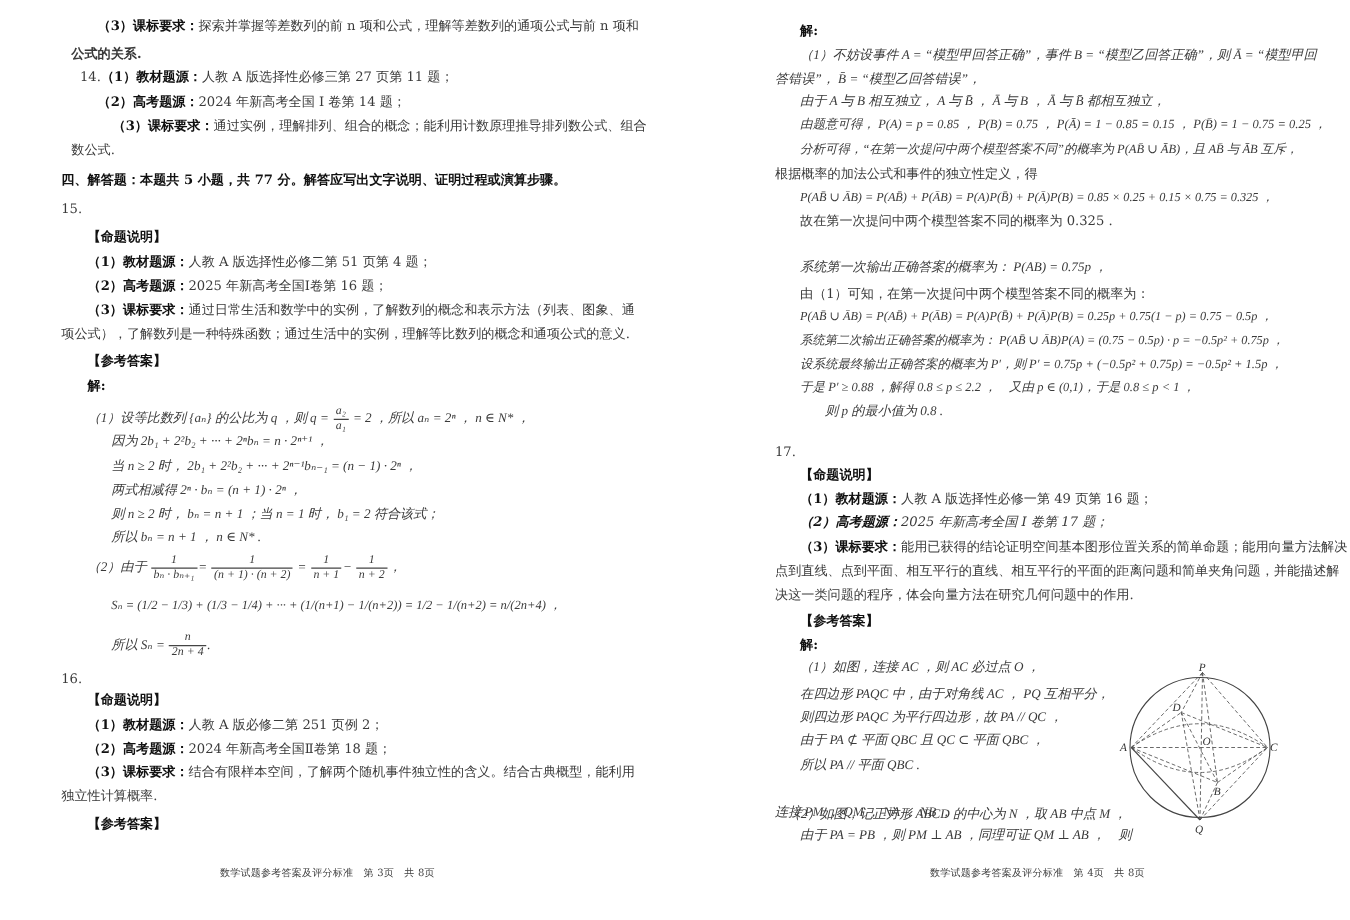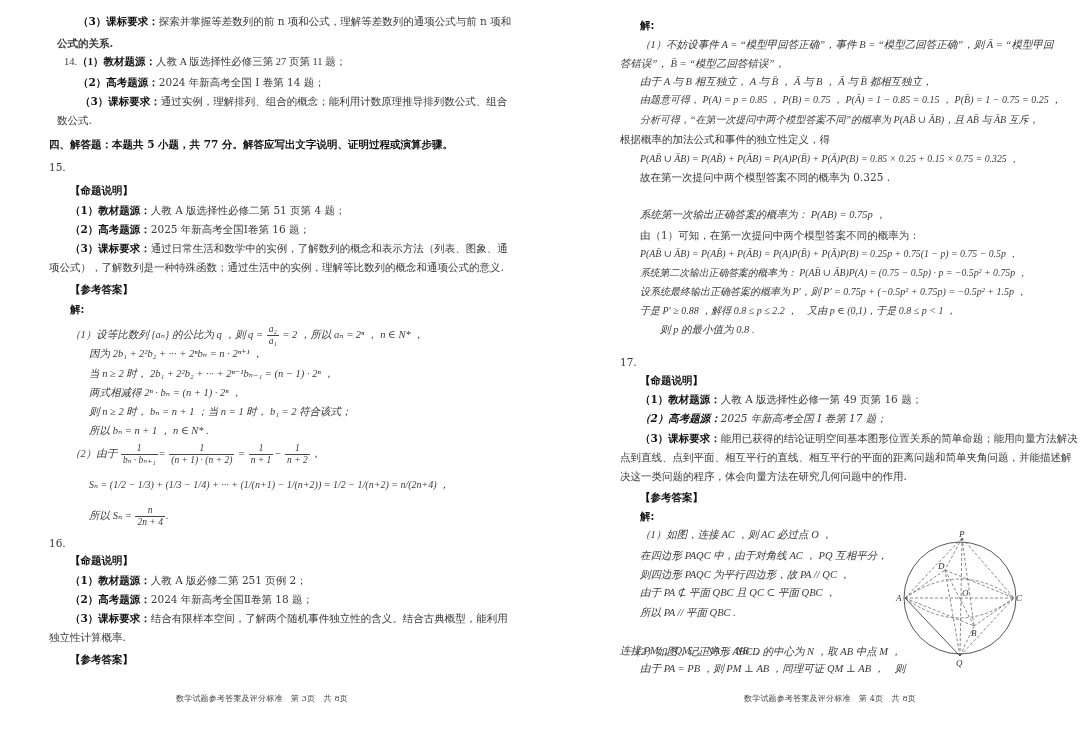--- a/index.html
+++ b/index.html
@@ -39,7 +39,7 @@
   </div>
   <div class="ln" style="left:57px; top:36px;font-weight:bold;">公式的关系.</div>
 
-  <div class="ln" style="left:64px; top:55px;font-family:Liberation Serif, serif;">
+  <div class="ln" style="left:64px; top:55px;">
     <span>14.</span><span class="b">（1）教材题源：</span><span>人教 A 版选择性必修三第 27 页第 11 题；</span>
   </div>
   <div class="ln" style="left:78px; top:75px;">

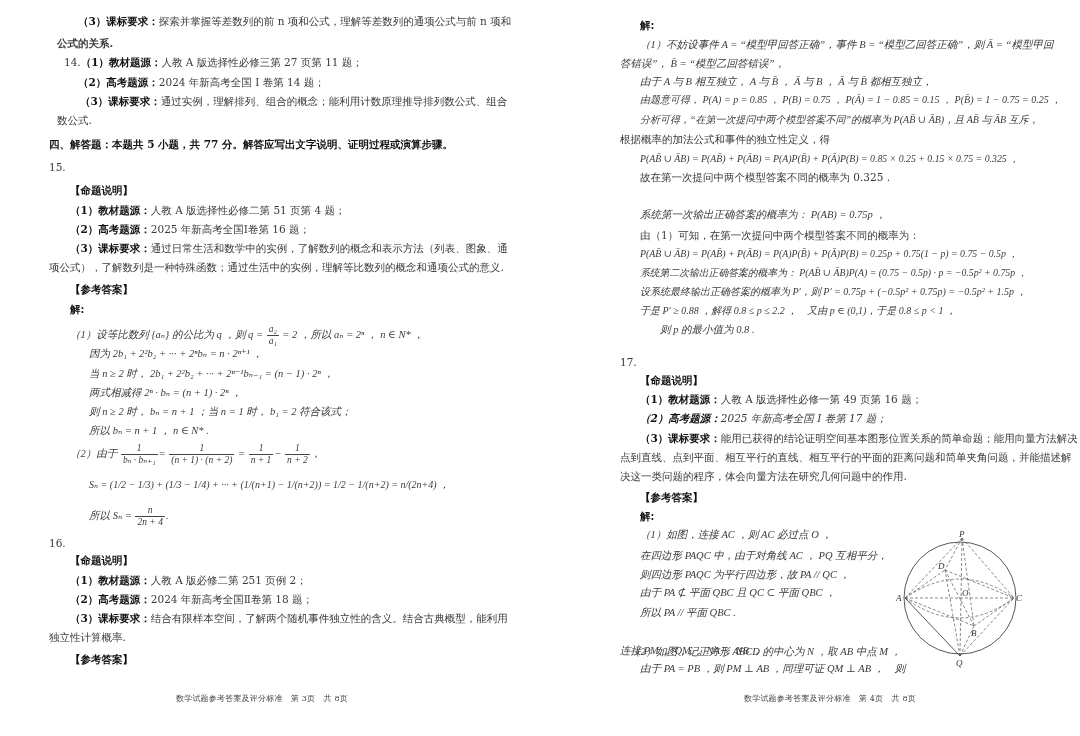--- a/index.html
+++ b/index.html
@@ -45,7 +45,7 @@
   <div class="ln" style="left:78px; top:75px;">
     <span class="b">（2）高考题源：</span><span>2024 年新高考全国 Ⅰ 卷第 14 题；</span>
   </div>
-  <div class="ln" style="left:80px; top:94px;text-align:right;">
+  <div class="ln" style="left:90px; top:94px;text-align:right;">
     <span class="b">（3）课标要求：</span><span>通过实例，理解排列、组合的概念；能利用计数原理推导排列数公式、组合</span>
   </div>
   <div class="ln" style="left:57px; top:113px;">数公式.</div>

